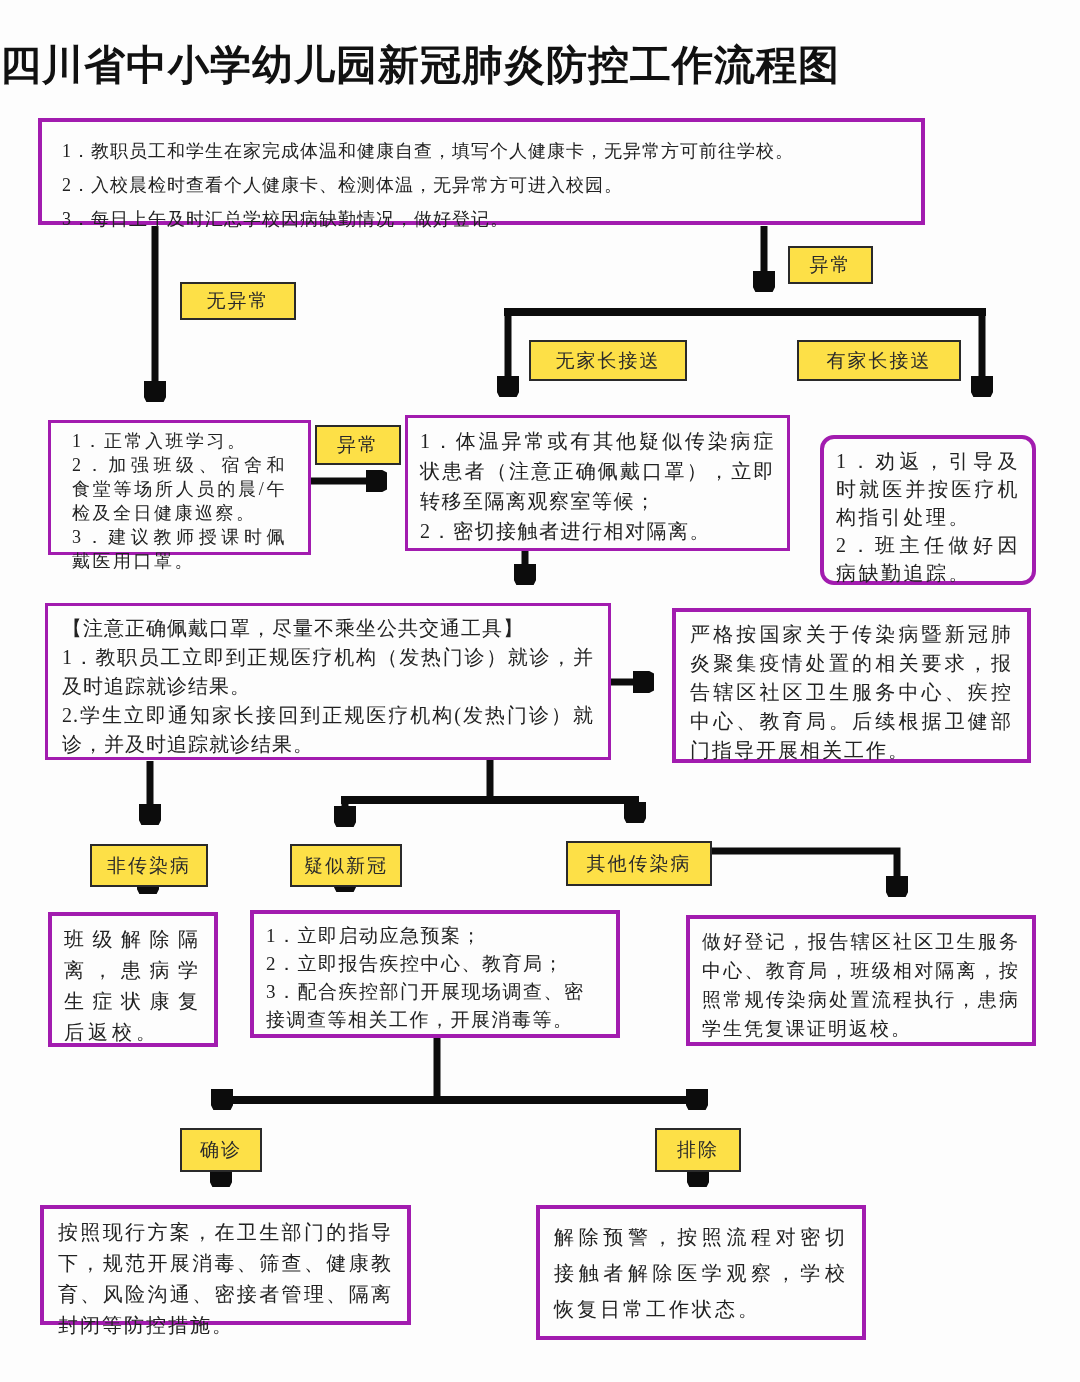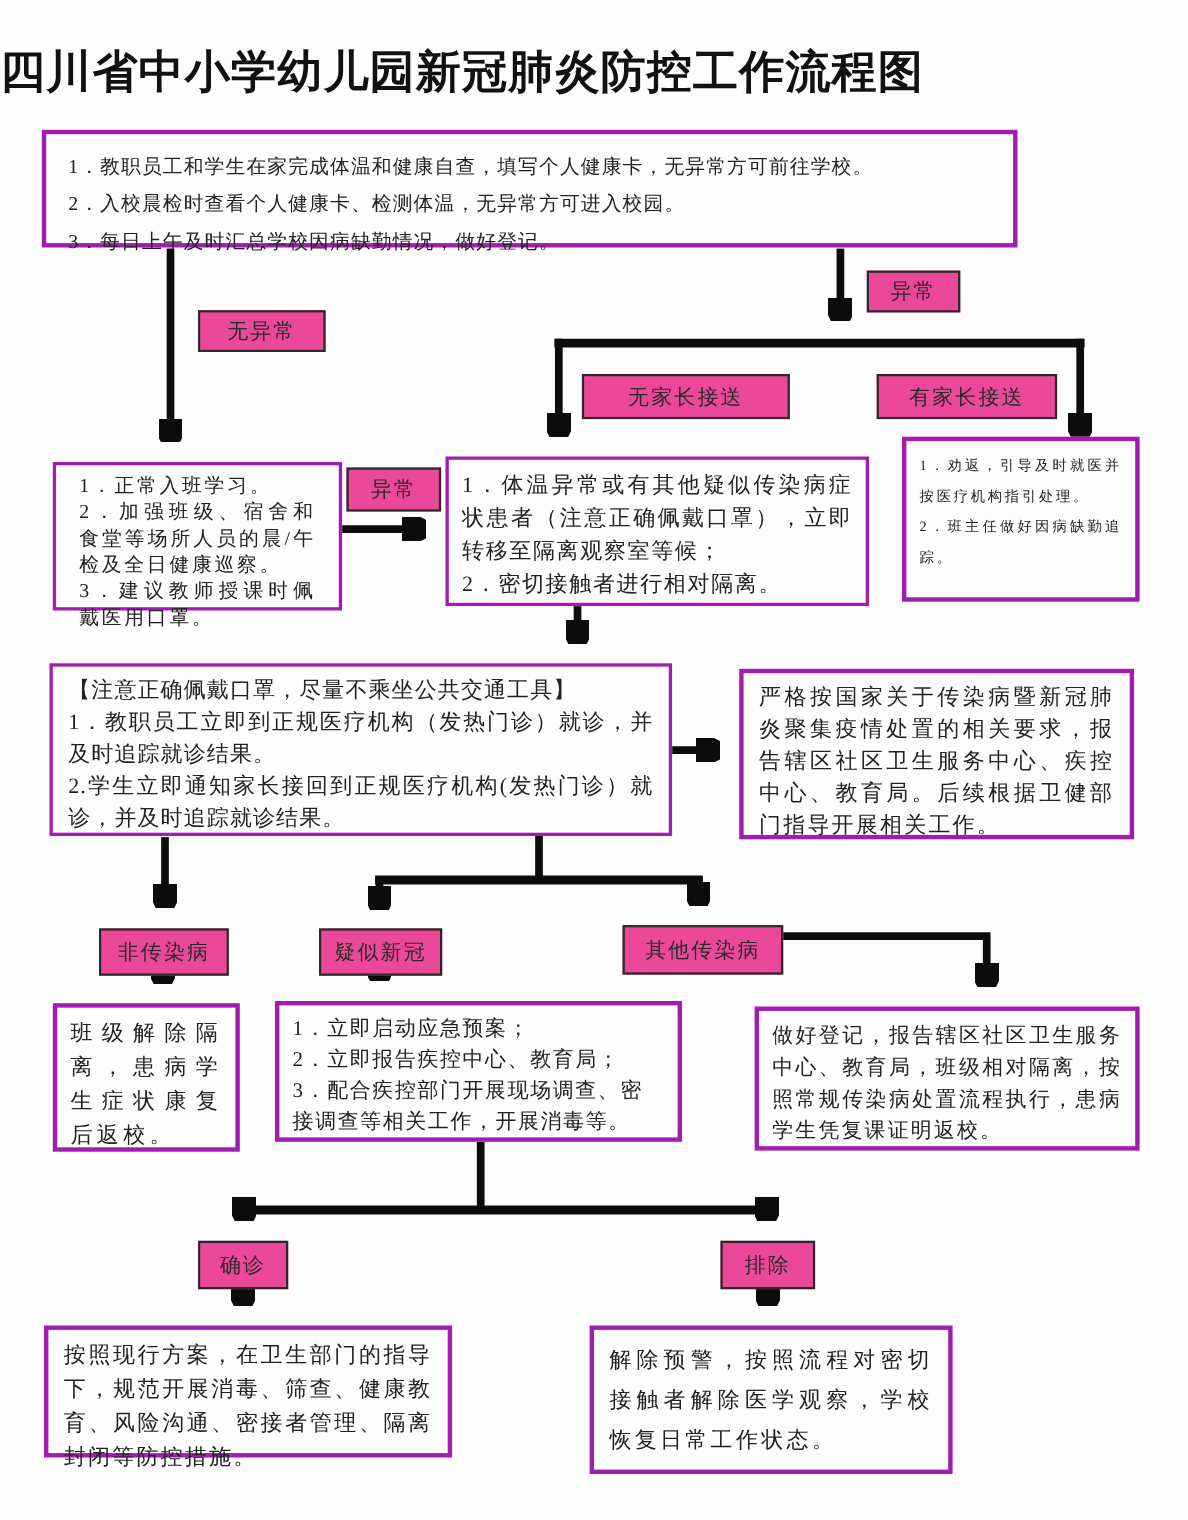--- a/index.html
+++ b/index.html
@@ -37,7 +37,7 @@
   .lbl {
     position: absolute;
     border: 2px solid #2a2a2a;
-    background: #ec4899;
+    background: #fde047;
     display: flex;
     align-items: center;
     justify-content: center;

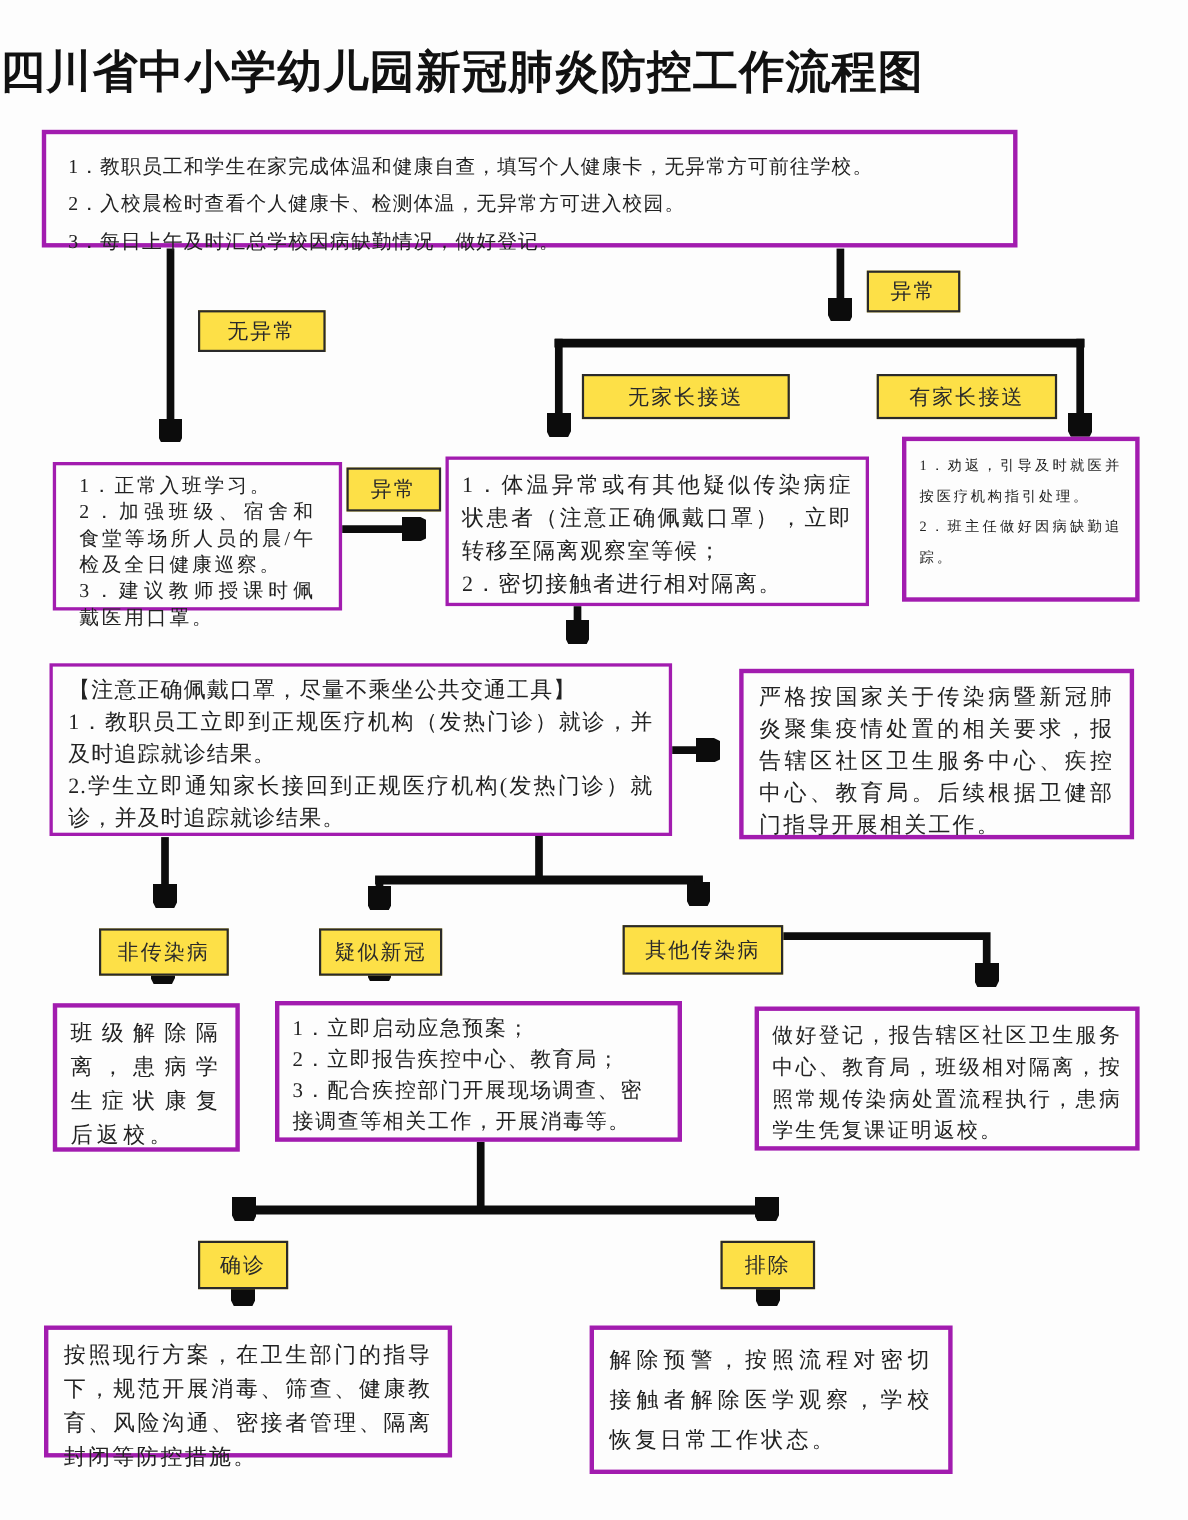--- a/index.html
+++ b/index.html
@@ -102,7 +102,7 @@
   <div class="lbl" style="left:788px; top:246px; width:85px; height:38px;">
     <span>异常</span>
   </div>
-  <div class="lbl" style="left:529px; top:340px; width:189px; height:41px;text-align:right;">
+  <div class="lbl" style="left:529px; top:340px; width:158px; height:41px;text-align:right;">
     <span>无家长接送</span>
   </div>
   <div class="lbl" style="left:797px; top:340px; width:164px; height:41px;">

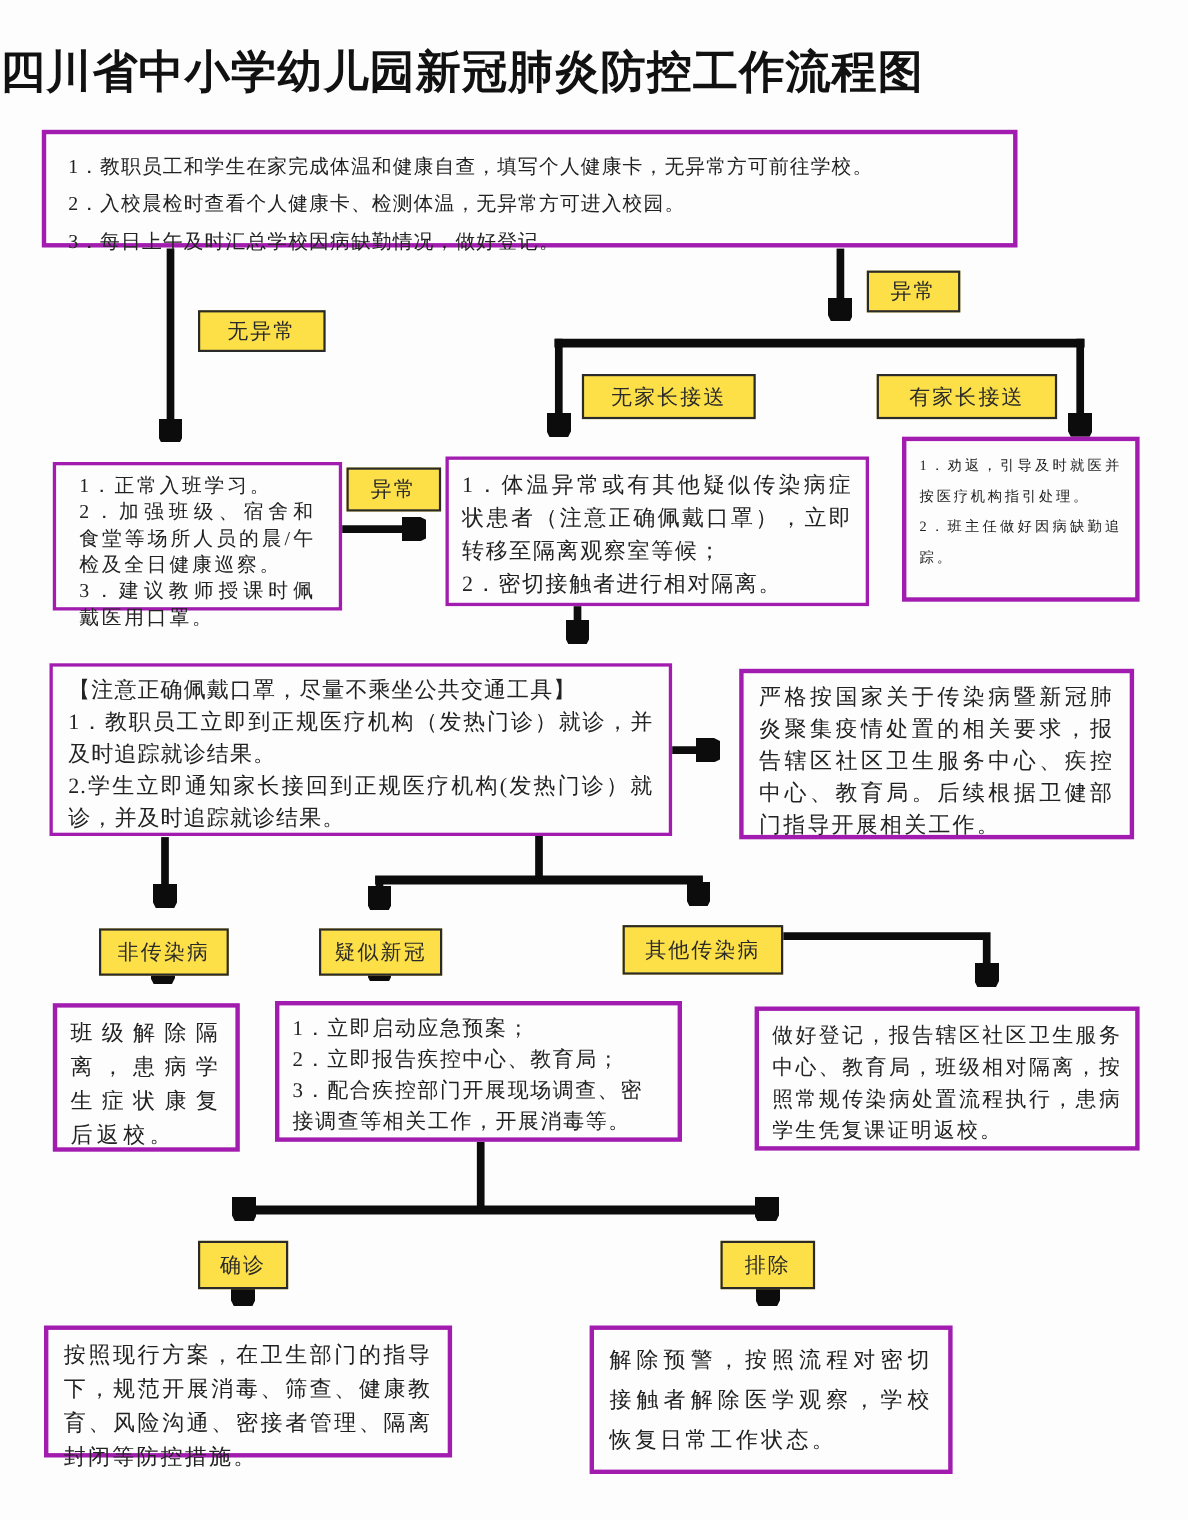--- a/index.html
+++ b/index.html
@@ -124,7 +124,7 @@
     <div>2．密切接触者进行相对隔离。</div>
   </div>
 
-  <div class="box" style="left:820px; top:397px; width:216px; height:150px; padding:8px 12px; font-size:13px; line-height:28px; letter-spacing:2.5px;">
+  <div class="box" style="left:820px; top:435px; width:216px; height:150px; padding:8px 12px; font-size:20px; line-height:28px; letter-spacing:2.5px;border-radius:14px;">
     <div>1．劝返，引导及时就医并按医疗机构指引处理。</div>
     <div>2．班主任做好因病缺勤追踪。</div>
   </div>

